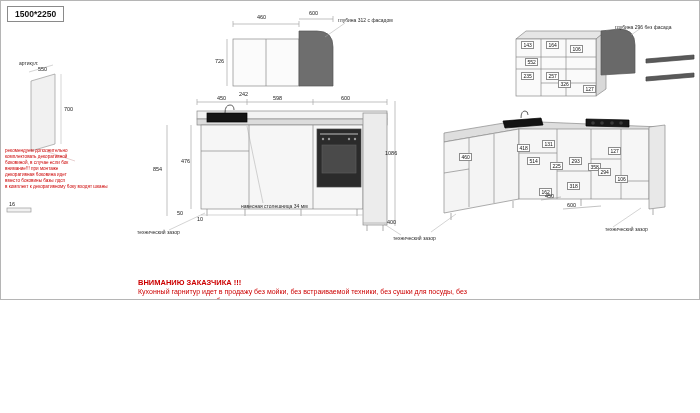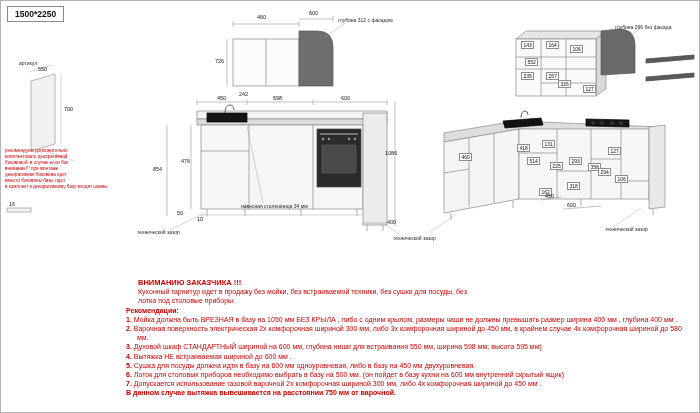--- a/index.html
+++ b/index.html
@@ -3,7 +3,7 @@
 <meta charset="utf-8">
 <style>
   html,body{margin:0;padding:0;background:#fff;}
-  .page{position:relative;width:700px;height:413px;background:#ffffff;border:1px solid #b5b5b5;
+  .page{position:relative;width:700px;height:300px;background:#ffffff;border:1px solid #b5b5b5;
         box-sizing:border-box;overflow:hidden;font-family:"Liberation Sans",sans-serif;}
   .title-box{position:absolute;left:6px;top:5px;border:1px solid #8a8a8a;background:#fff;
              padding:2px 7px;font-size:8.5px;font-weight:bold;color:#111;}

